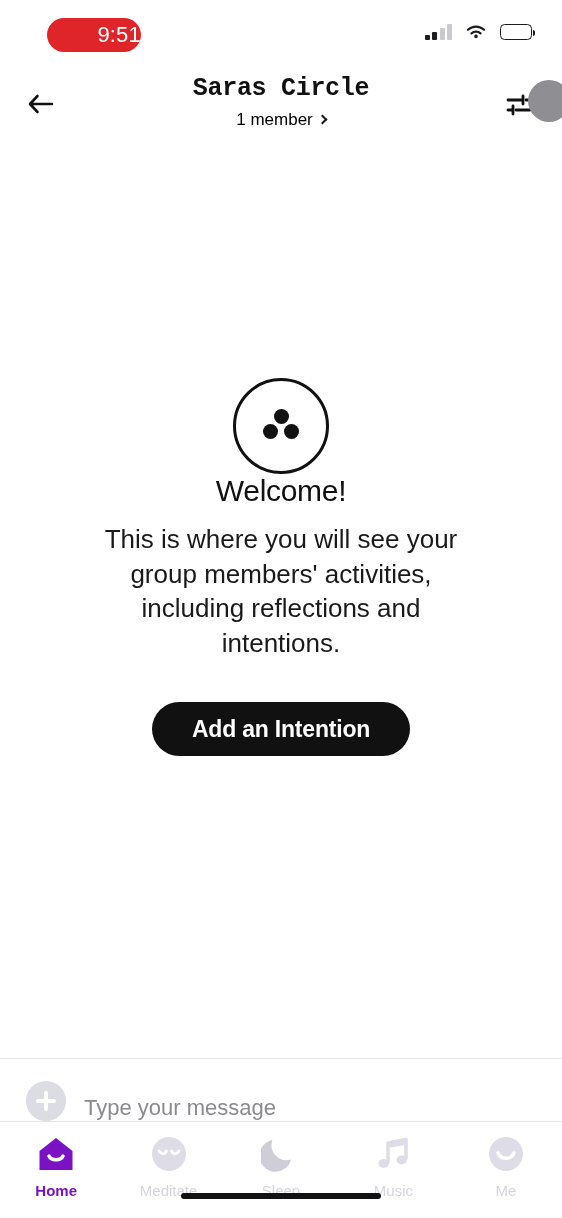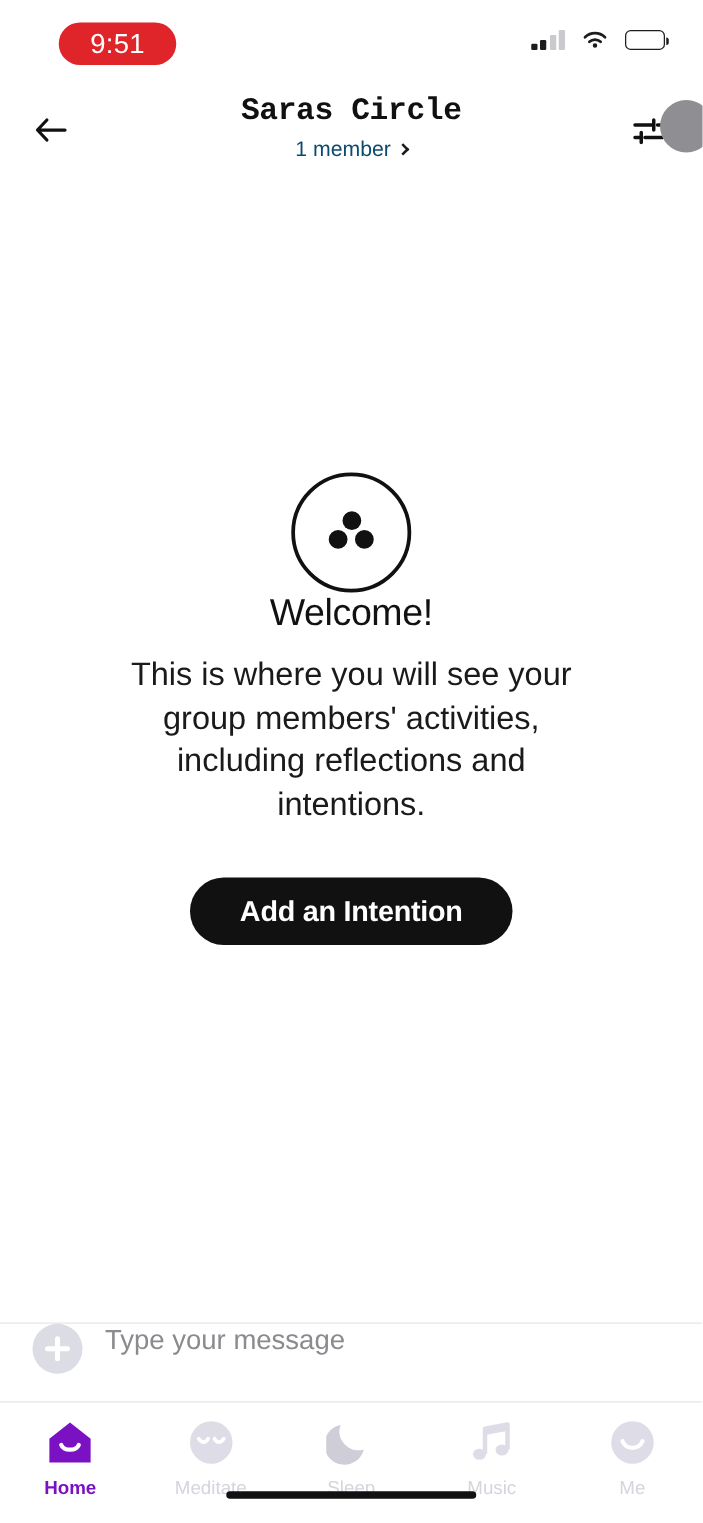--- a/index.html
+++ b/index.html
@@ -18,7 +18,7 @@
     position:absolute; left:47px; top:18px;
     width:94px; height:34px; border-radius:17px;
     background:#e0252a;
-    display:flex; align-items:center; justify-content:center;
+    display:flex; align-items:center; justify-content:flex-end;
   }
   .time-pill .time-text { color:#fff; font-size:22px; font-weight:500; letter-spacing:.2px; }
   .status-right { position:absolute; right:30px; top:24px; display:flex; align-items:center; gap:13px; }

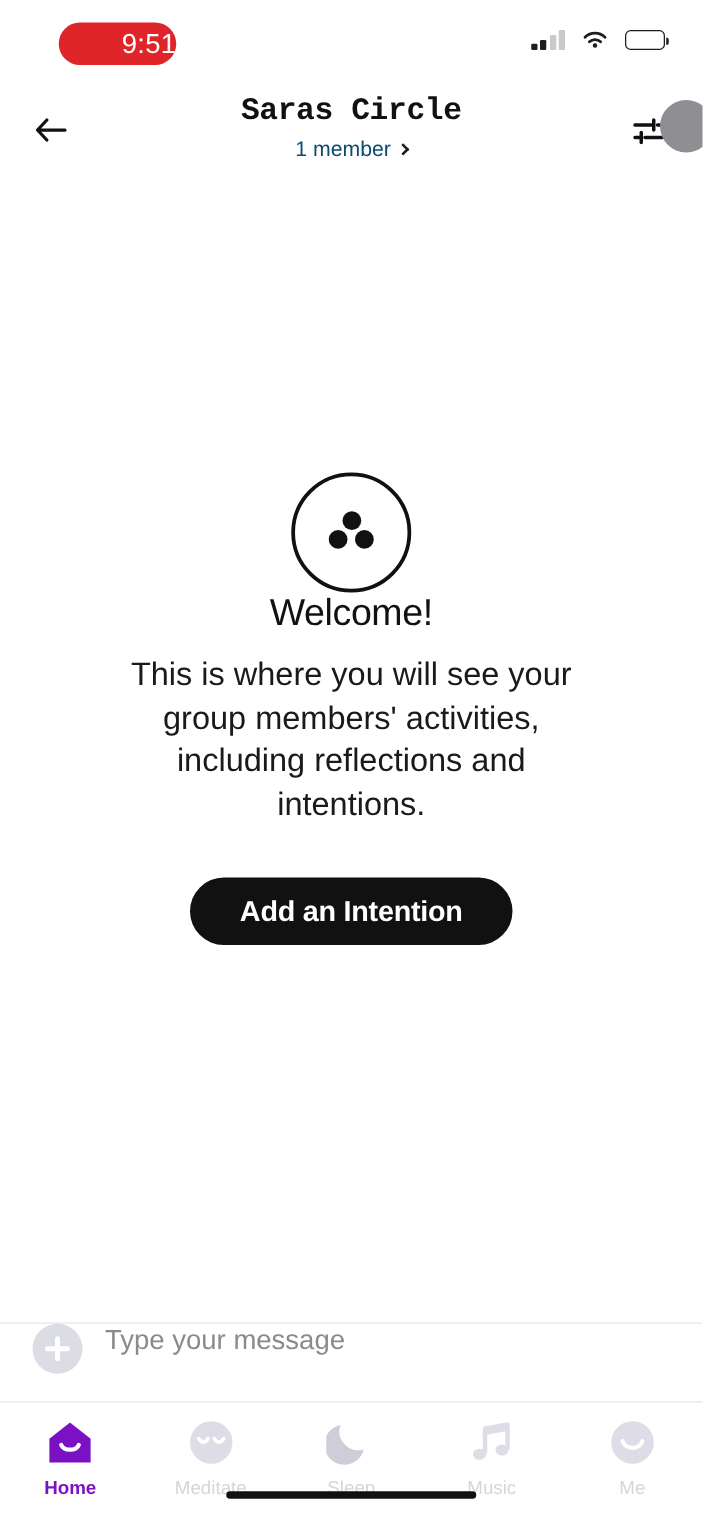--- a/index.html
+++ b/index.html
@@ -37,7 +37,7 @@
   .back-btn { position:absolute; left:21px; top:18px; width:40px; height:40px; display:flex; align-items:center; justify-content:center; cursor:pointer; }
   .title-wrap { position:absolute; left:0; right:0; top:8px; text-align:center; }
   .title { font-size:25px; font-weight:700; color:#111; letter-spacing:-.3px;font-family:Liberation Mono, monospace; }
-  .subtitle { margin-top:7px; font-size:17px; color:#0c4a6e; display:inline-flex; align-items:center; gap:6px; cursor:pointer; }
+  .subtitle { margin-top:7px; font-size:17px; color:#000000; display:inline-flex; align-items:center; gap:6px; cursor:pointer; }
   .chev { display:inline-block; width:7px; height:7px; border-right:2.2px solid #1a1a1a; border-top:2.2px solid #1a1a1a; transform:rotate(45deg); margin-bottom:1px; }
   .tune-btn { position:absolute; right:26px; top:22px; width:34px; height:34px; cursor:pointer; }
   .avatar-top { position:absolute; right:-8px; top:14px; width:42px; height:42px; border-radius:50%; background:#8e8e93; }

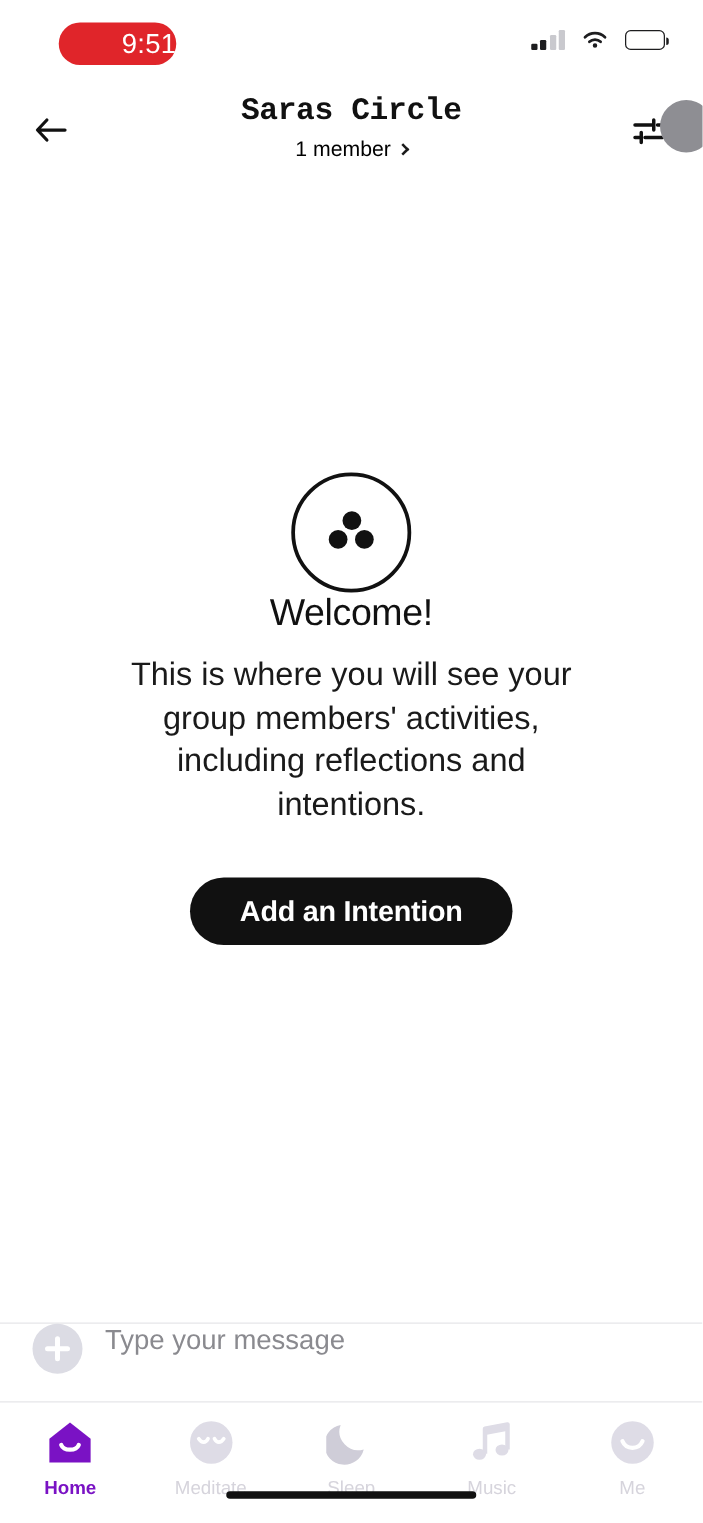--- a/index.html
+++ b/index.html
@@ -72,7 +72,7 @@
     flex:0 0 64px;
     border-top:1px solid #e6e6e9;
     border-bottom:1px solid #e6e6e9;
-    display:flex; align-items:flex-start; padding:0 26px; gap:18px;
+    display:flex; align-items:flex-end; padding:0 26px; gap:18px;
   }
   .plus-btn {
     width:40px; height:40px; border-radius:50%; background:#dcdce4;

